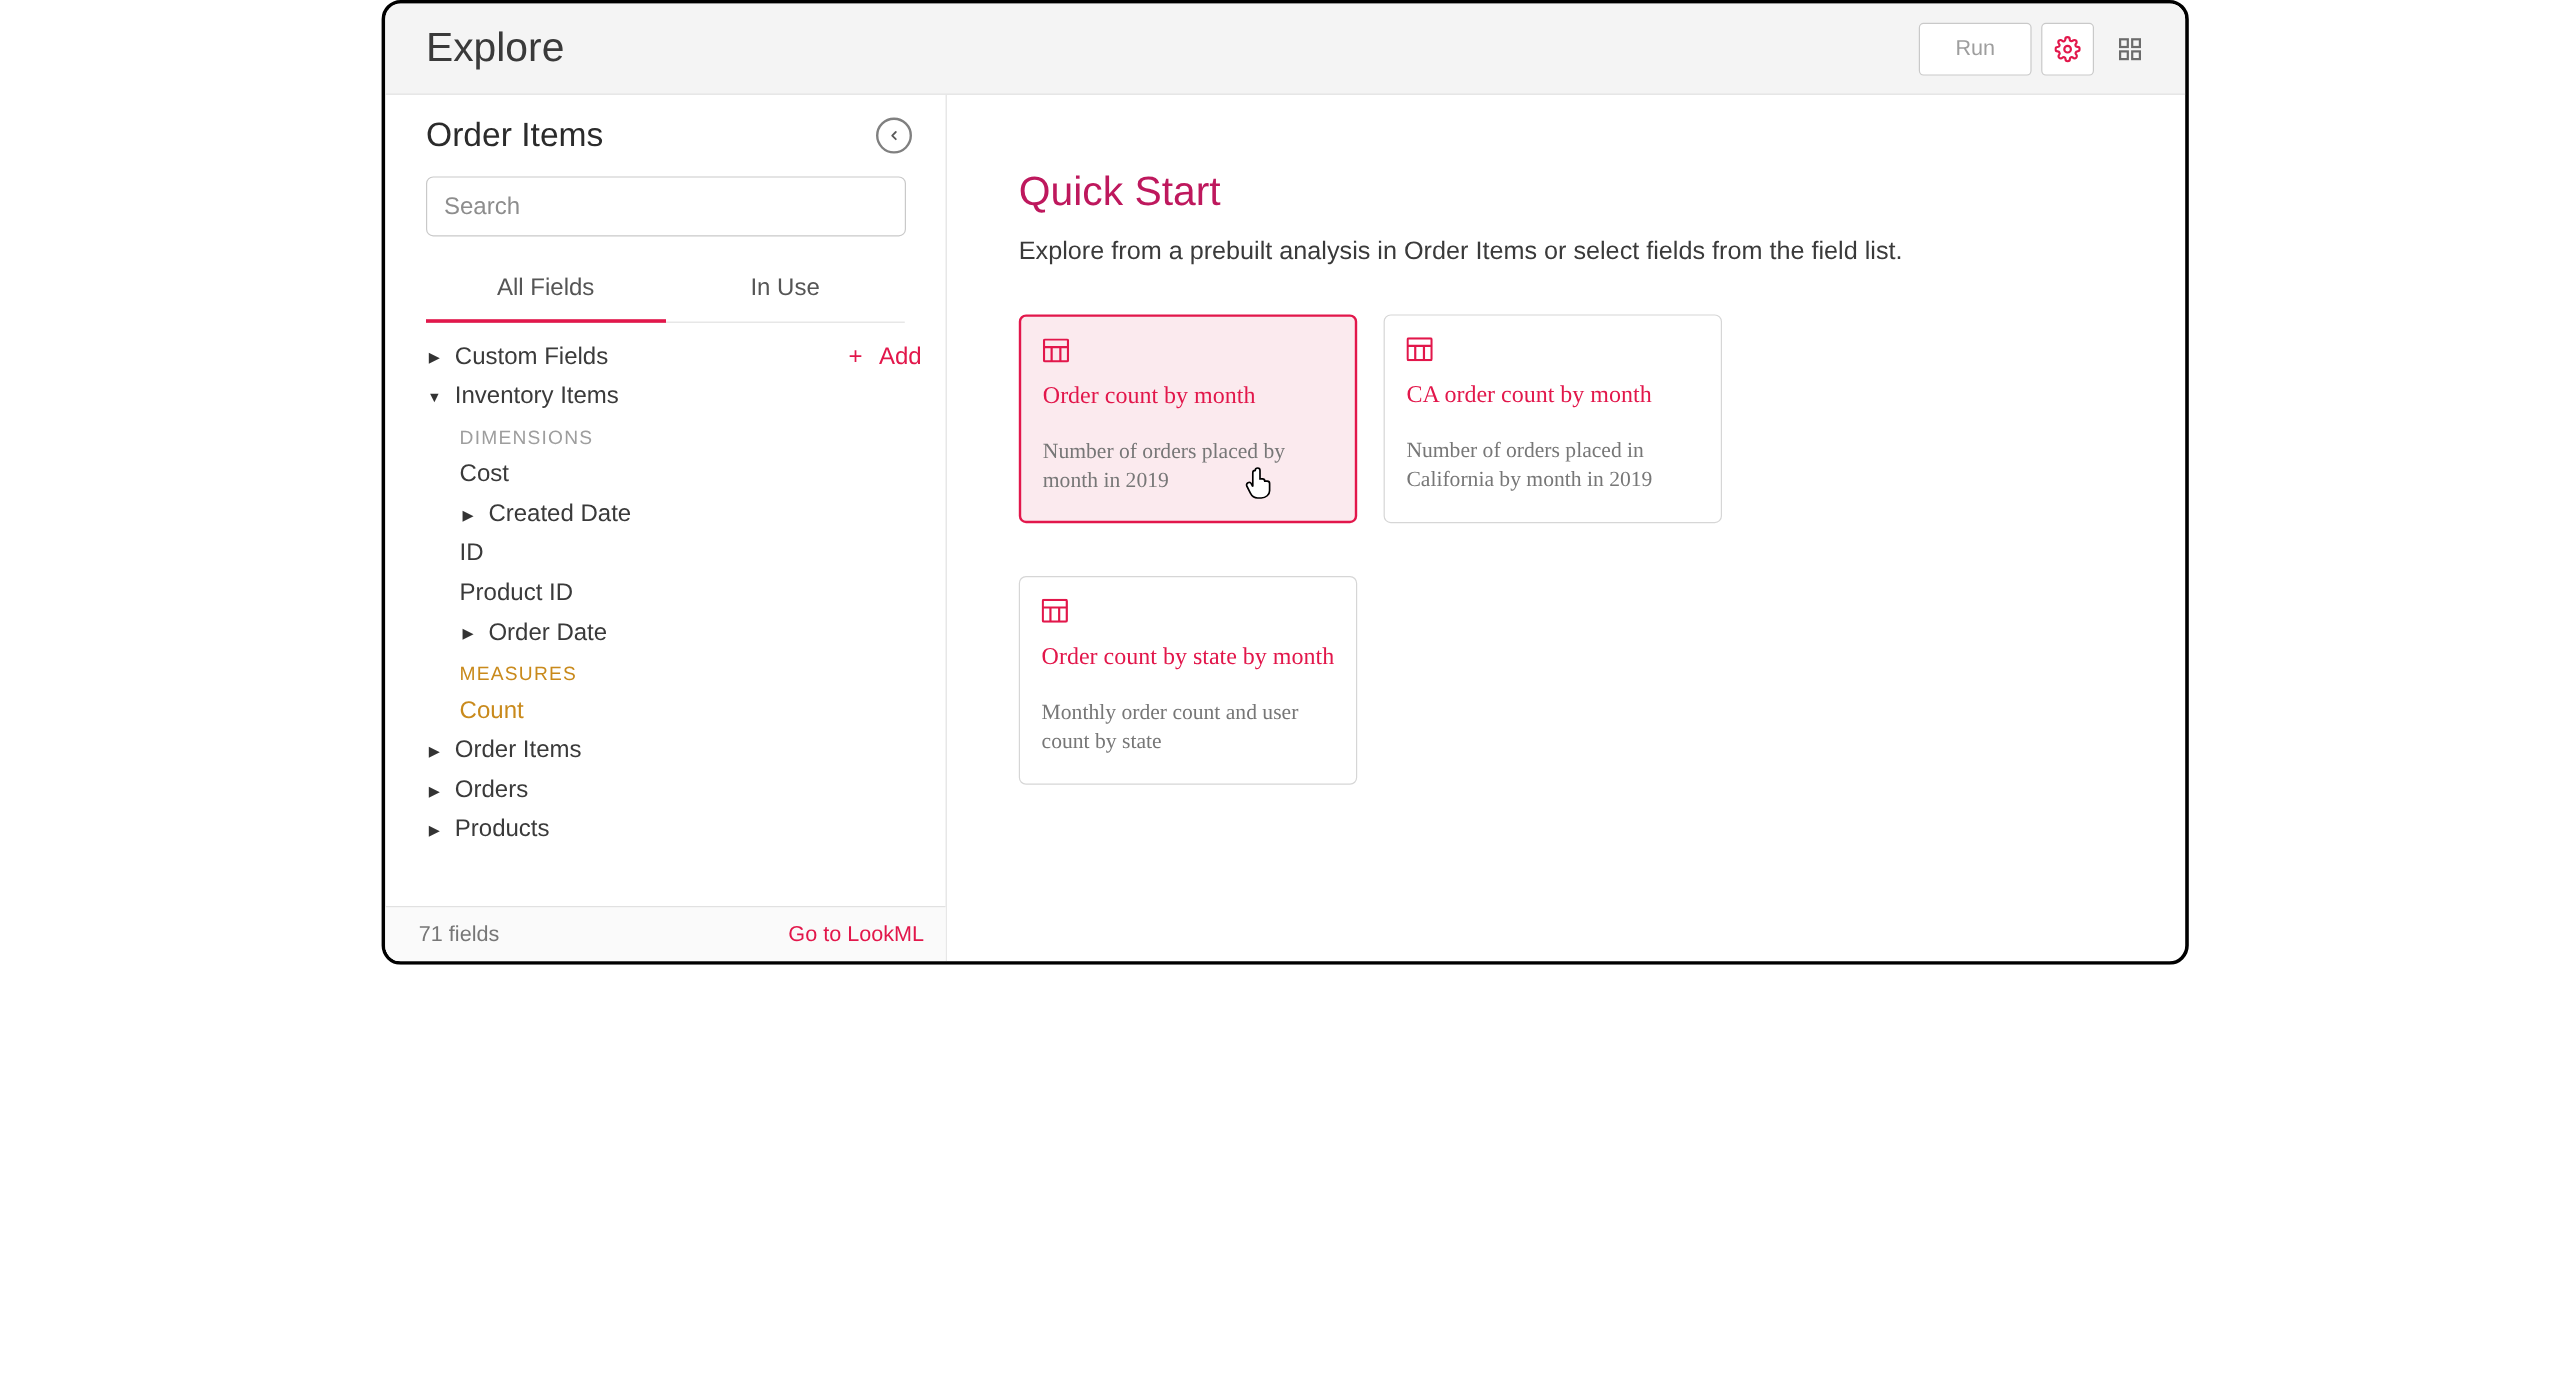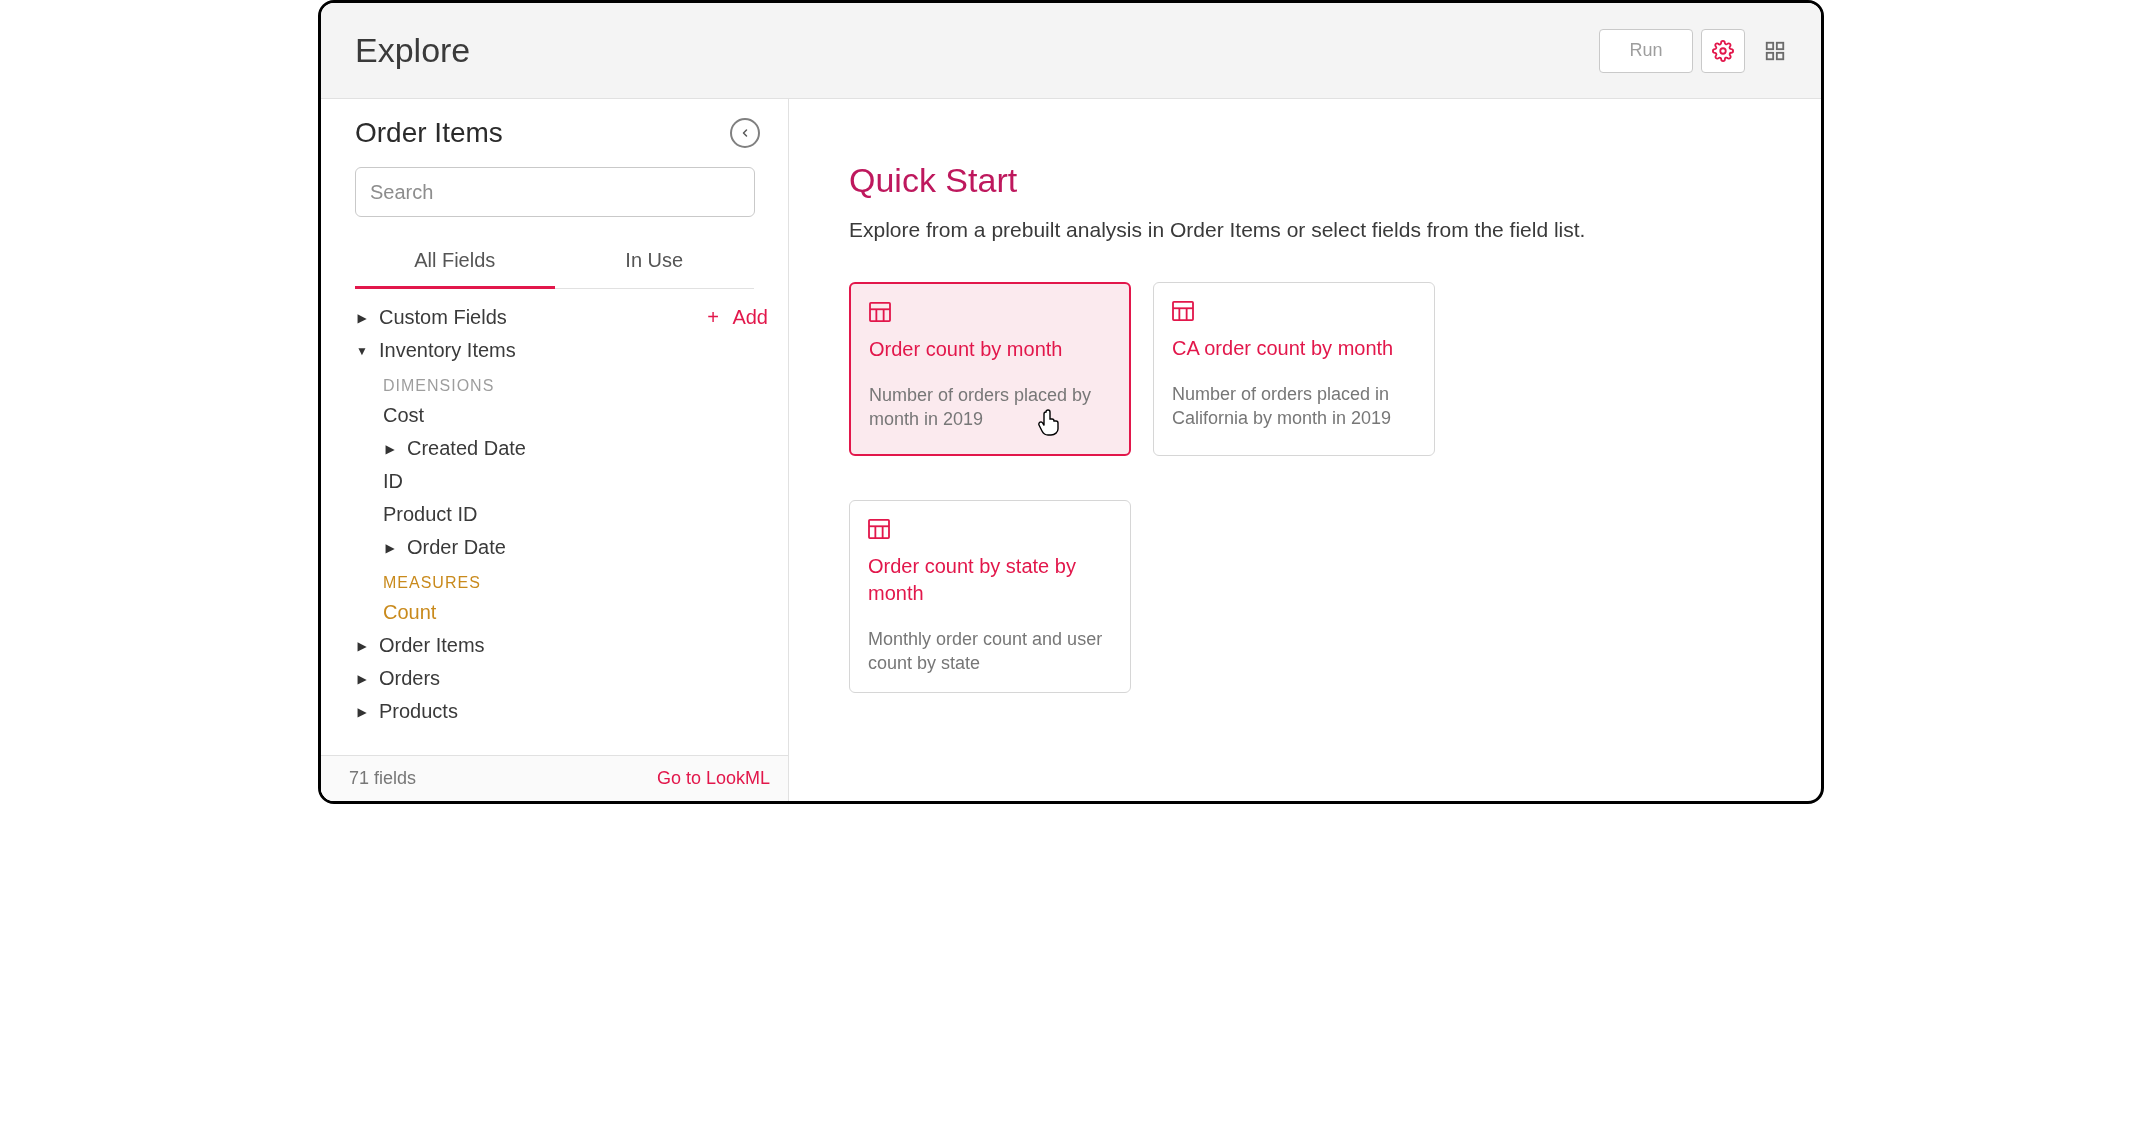--- a/index.html
+++ b/index.html
@@ -27,7 +27,7 @@
     padding: 10px 24px 10px 34px;
     background: #f4f4f4;
     border-bottom: 1px solid #e1e1e1;
-    height: 96px;
+    height: 76px;
   }
   .header-title {
     font-size: 34px;

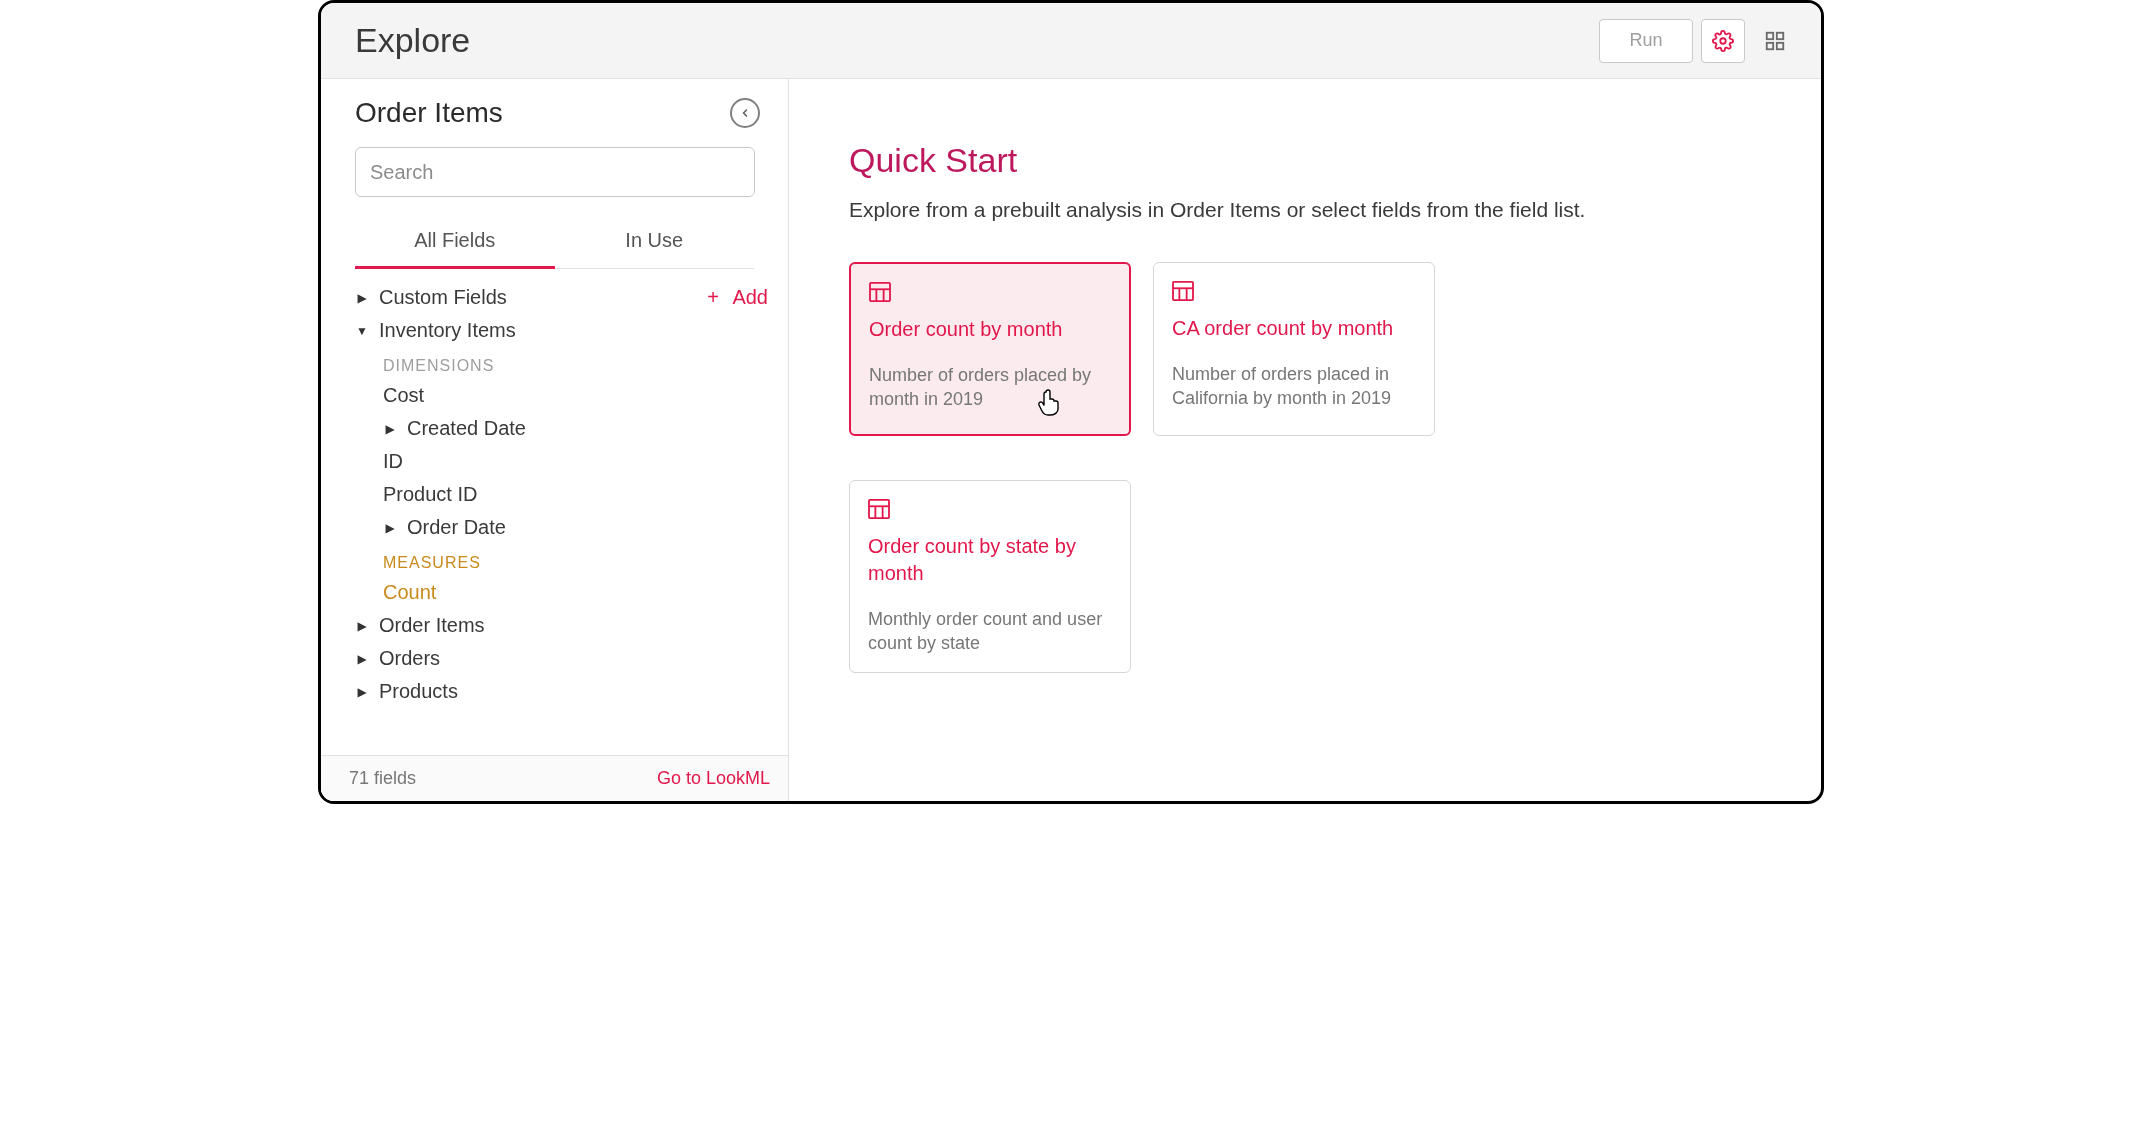--- a/index.html
+++ b/index.html
@@ -221,6 +221,7 @@
     padding: 18px 18px 16px;
     cursor: pointer;
     background: #fff;
+    font-family: Liberation Serif, serif;
   }
   .card.hover {
     border: 2px solid #e2174b;

